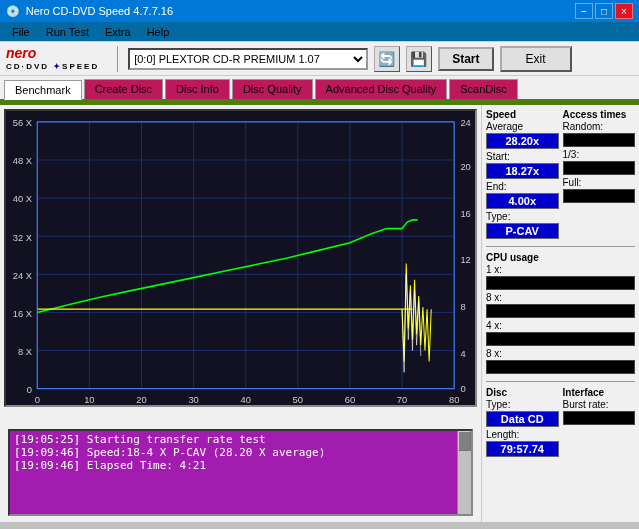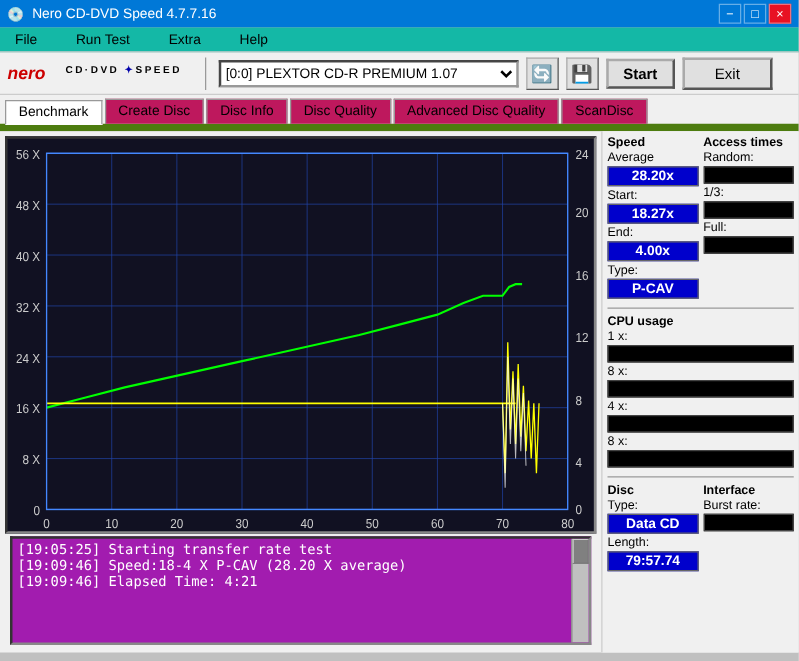--- a/index.html
+++ b/index.html
@@ -13,7 +13,7 @@
     .title-btn.close { background: #e81123; }
 
     
-    .menu-bar { background: #14b8a6; display: flex; gap: 15px; padding: 2px 4px; border-bottom: 1px solid #ccc; height: 20px; align-items: center; }
+    .menu-bar { background: #0369a1; display: flex; gap: 0; padding: 2px 4px; border-bottom: 1px solid #ccc; height: 20px; align-items: center; }
     .menu-item { padding: 2px 8px; cursor: pointer; font-size: 11px; }
 
     

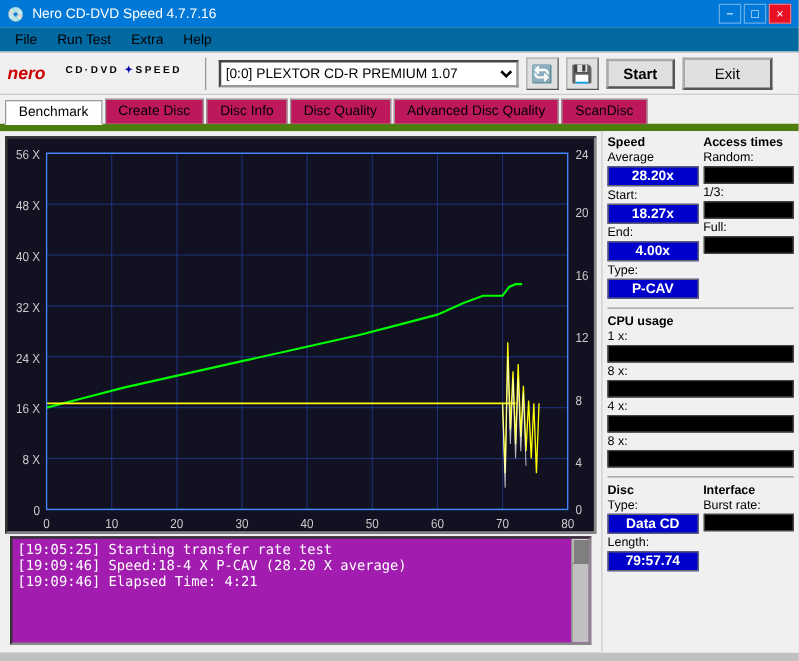--- a/index.html
+++ b/index.html
@@ -57,7 +57,7 @@
     .divider { border-top: 1px solid #999; margin: 2px 0; }
 
     
-    .nero-logo { display: flex; flex-direction: row; margin-right: 8px; gap: 16px; }
+    .nero-logo { display: flex; flex-direction: column; margin-right: 8px; }
     .nero-top { font-size: 14px; font-weight: bold; font-style: italic; color: #cc0000; line-height: 1.1; }
     .nero-bottom { font-size: 8px; letter-spacing: 2px; color: #000; font-weight: bold; }
 

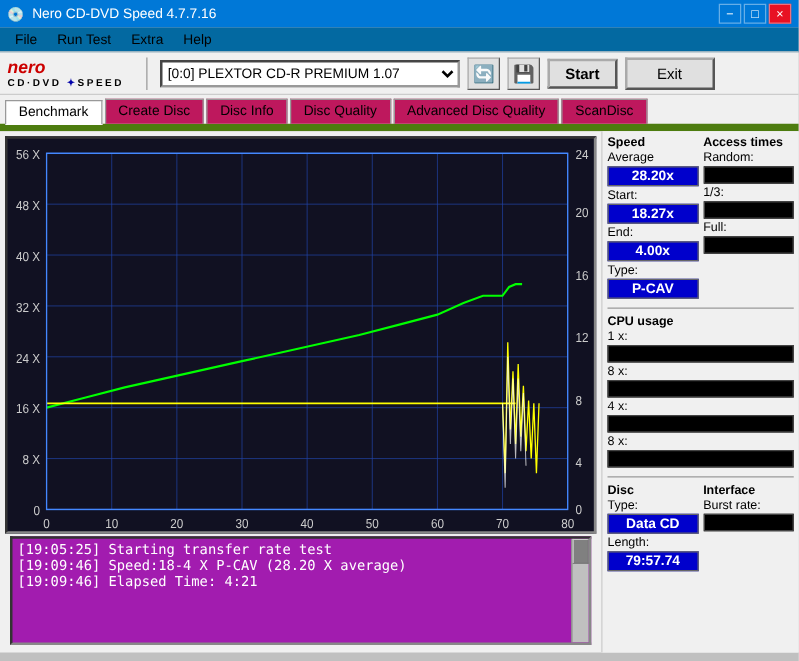--- a/index.html
+++ b/index.html
@@ -32,7 +32,7 @@
     .main-content { display: flex; height: calc(529px - 22px - 20px - 34px - 26px - 10px); background: #f0f0f0; }
 
     
-    .chart-wrapper { flex: 1; display: flex; flex-direction: column; padding: 4px; }
+    .chart-wrapper { flex: 1; display: flex; flex-direction: column; padding: 4px; gap: 20px; }
     .chart-container { position: relative; background: #1a1a2e; border: 2px inset #888; flex: 1; overflow: hidden; }
 
     

